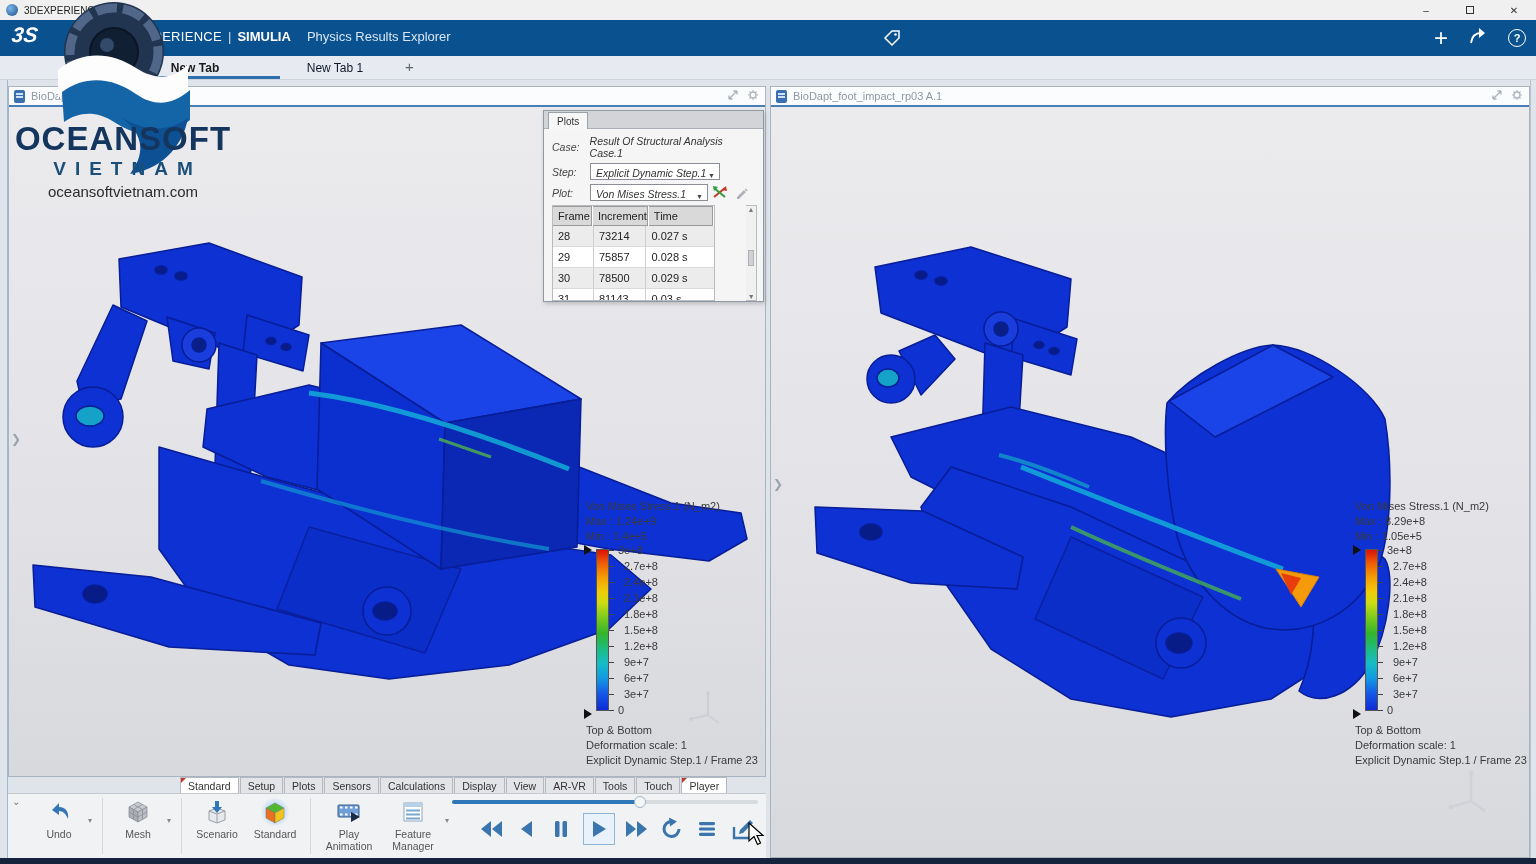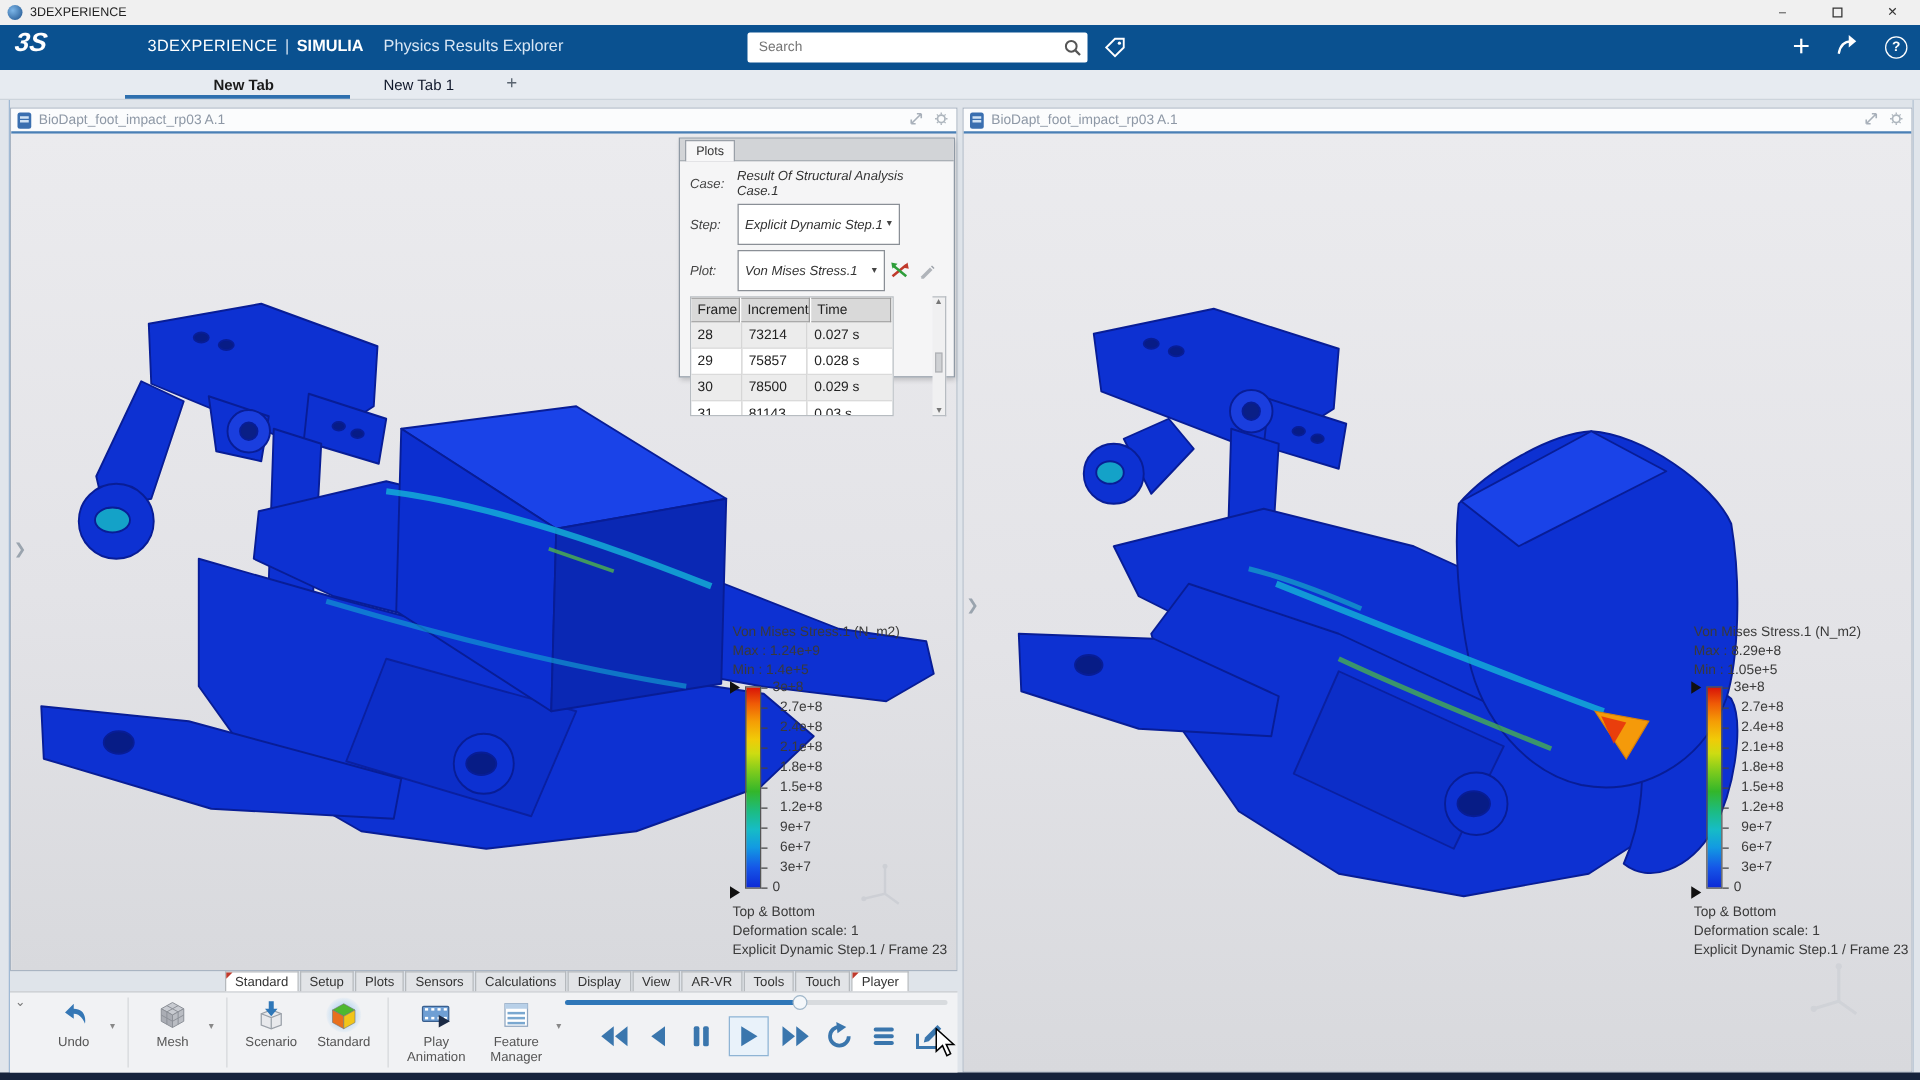--- a/index.html
+++ b/index.html
@@ -153,15 +153,6 @@
     <div class="logo3ds">3S</div>
     <div class="brand-text">
       <span class="fam">3DEXPERIENCE</span><span class="sep">|</span><span class="brd">SIMULIA</span><span class="app">Physics Results Explorer</span>
-    </div>
-    <div class="searchbox">
-      <input placeholder="Search" style="">
-      <div class="search-ico">
-        <svg width="16" height="16" viewBox="0 0 16 16">
-            <circle cx="7" cy="7" r="4.3" fill="none" stroke="#555" stroke-width="1.6"></circle>
-            <line x1="10.3" y1="10.3" x2="14" y2="14" stroke="#555" stroke-width="1.8"></line>
-          </svg>
-      </div>
     </div>
     <div class="tag-ico">
       <svg width="20" height="20" viewBox="0 0 20 20">

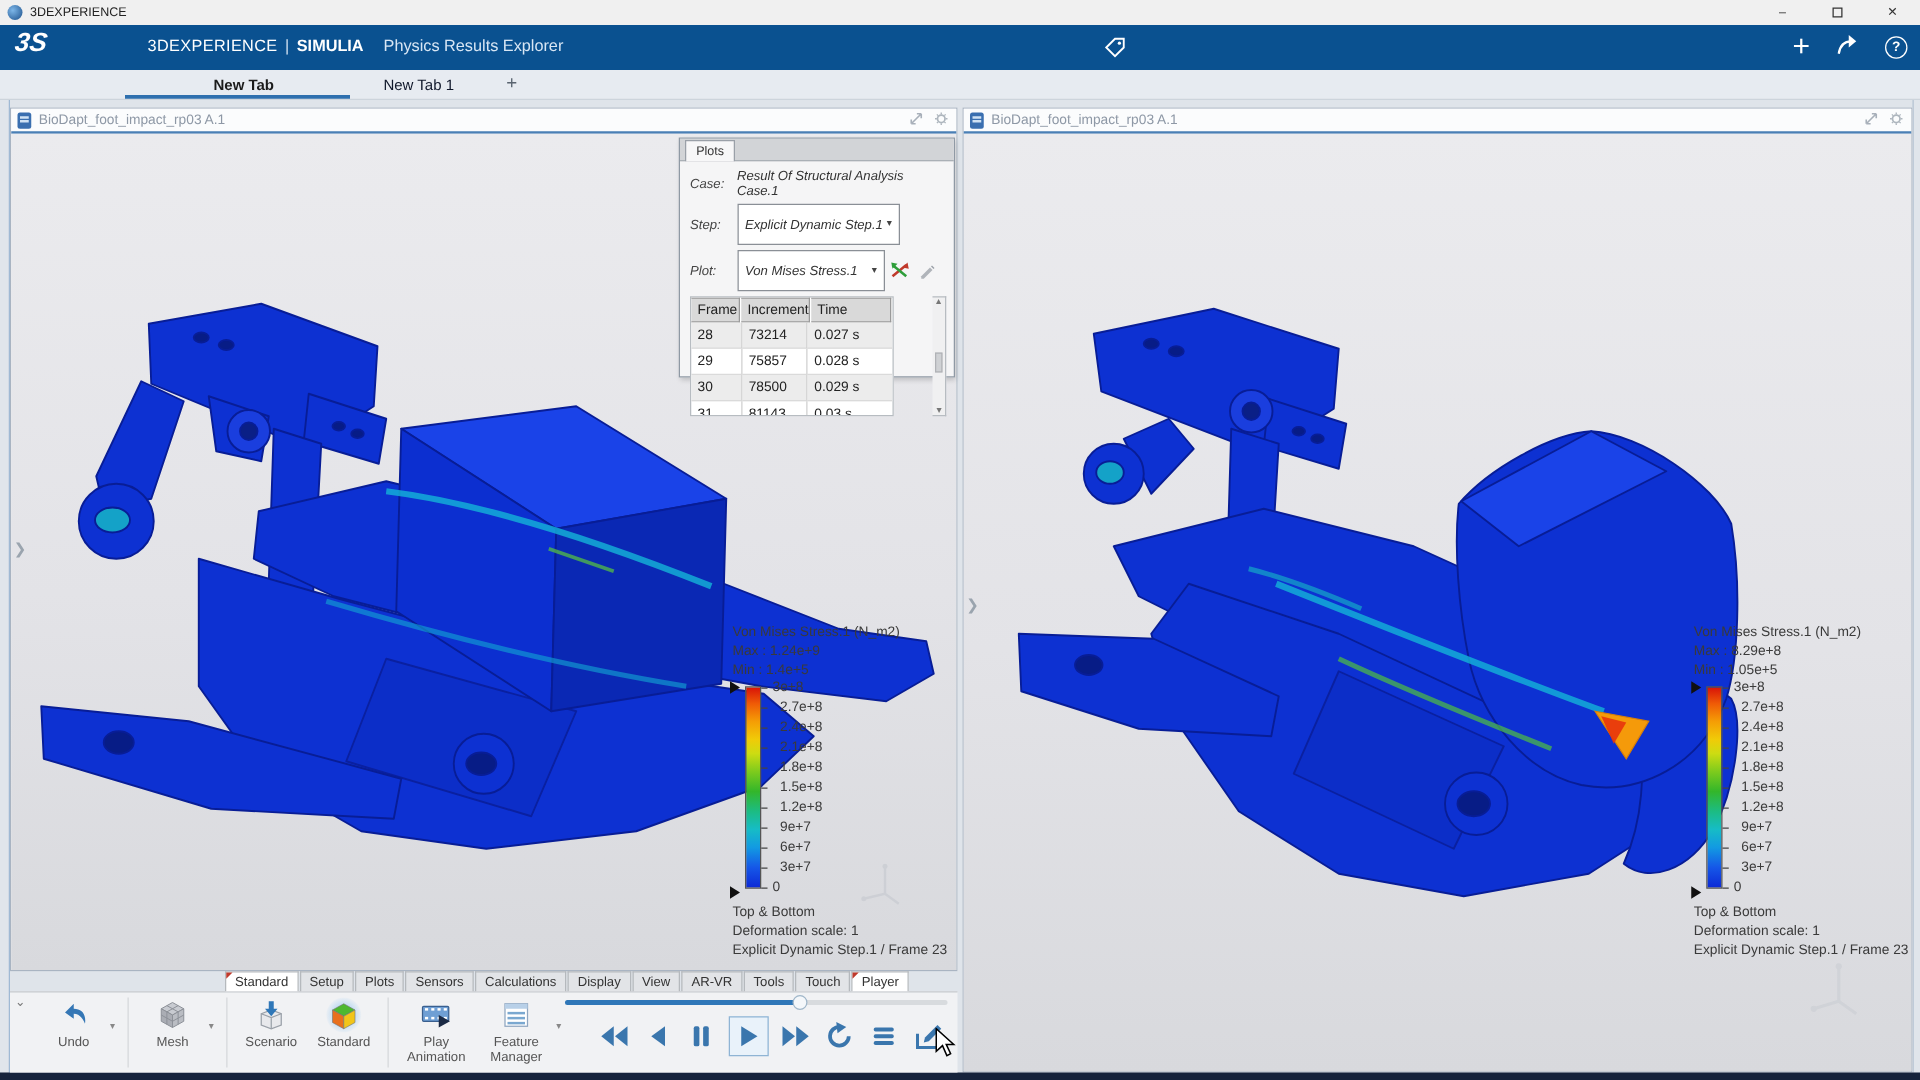--- a/index.html
+++ b/index.html
@@ -647,6 +647,20 @@
 
   <div class="bottomstrip"></div>
 
+  <div class="watermark">
+    <svg class="wm-logo" width="150" height="185" viewBox="0 0 150 185">
+      <circle cx="62" cy="52" r="50" fill="#223550"></circle>
+      <circle cx="62" cy="52" r="44" fill="none" stroke="#51678a" stroke-width="9" stroke-dasharray="21 6"></circle>
+      <circle cx="62" cy="52" r="24" fill="#111f33" stroke="#0a1626" stroke-width="2"></circle>
+      <circle cx="55" cy="45" r="7" fill="#3c5578" opacity="0.8"></circle>
+      <path d="M6,70 C30,50 60,52 84,68 C106,82 124,78 136,64 L136,96 C112,112 86,110 64,96 C42,82 22,84 6,98 Z" fill="#fdfdfd"></path>
+      <path d="M10,92 C34,74 62,78 84,94 C104,108 122,104 138,90 L138,120 C114,140 86,138 62,122 C44,110 26,112 12,122 Z" fill="#1464a8"></path>
+      <path d="M70,118 C96,132 116,132 136,118 C130,150 106,170 78,174 C92,156 94,136 70,118 Z" fill="#0d5194"></path>
+    </svg>
+    <div class="wm-name">OCEANSOFT</div>
+    <div class="wm-region">VIETNAM</div>
+    <div class="wm-site">oceansoftvietnam.com</div>
+  </div>
 
   <svg class="cursor" width="18" height="24" viewBox="0 0 18 24">
     <polygon points="1,1 1,19 6,14.5 9.5,22.5 12.5,21 9,13.5 15,13.5" fill="#fff" stroke="#000" stroke-width="1.2"></polygon>

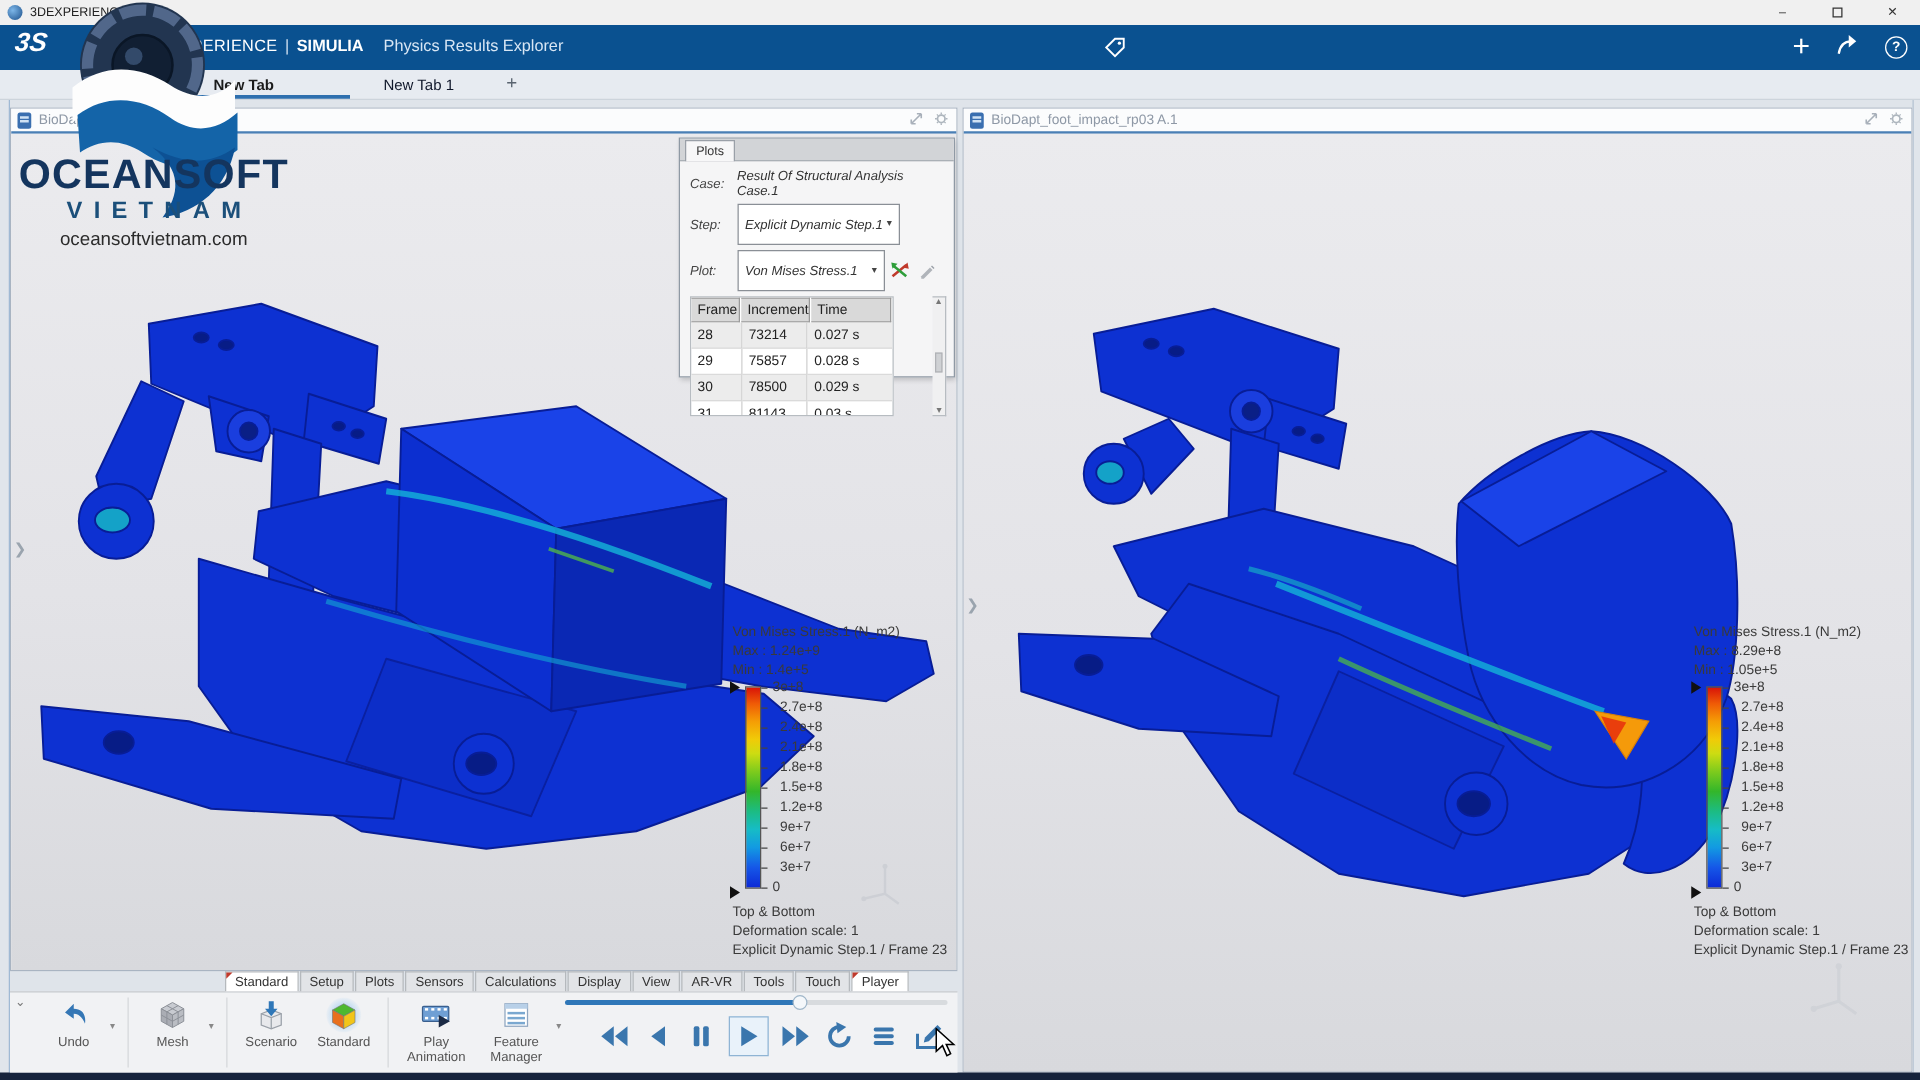--- a/index.html
+++ b/index.html
@@ -78,7 +78,7 @@
   .pp-row { display:flex; align-items:center; margin-bottom:4px; font-size:10.5px; color:#444;font-style:italic; }
   .pp-label { width:38px; }
   .pp-value { color:#333; }
-  .pp-combo { position:relative; width:130px; height:33px; background:#fff; border:1px solid #8a8f96; font-size:10.5px; color:#333; display:flex; align-items:center; padding-left:5px; }
+  .pp-combo { position:relative; width:130px; height:17px; background:#fff; border:1px solid #8a8f96; font-size:10.5px; color:#333; display:flex; align-items:flex-end; padding-left:5px; }
   .pp-combo .arr { position:absolute; right:4px; font-size:7px; color:#444; }
   .pp-iconbtn { width:18px; height:16px; margin-left:3px; display:flex; align-items:center; justify-content:center; }
   .pp-table { display:flex; margin-top:2px;gap:31px; }

